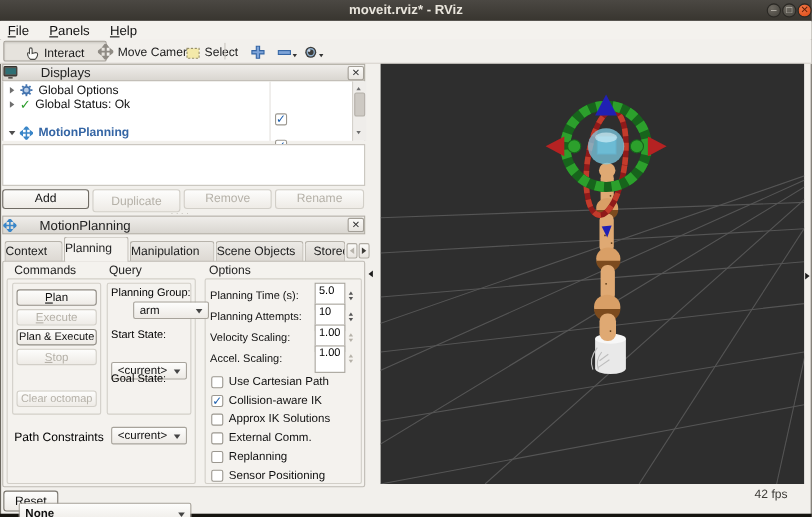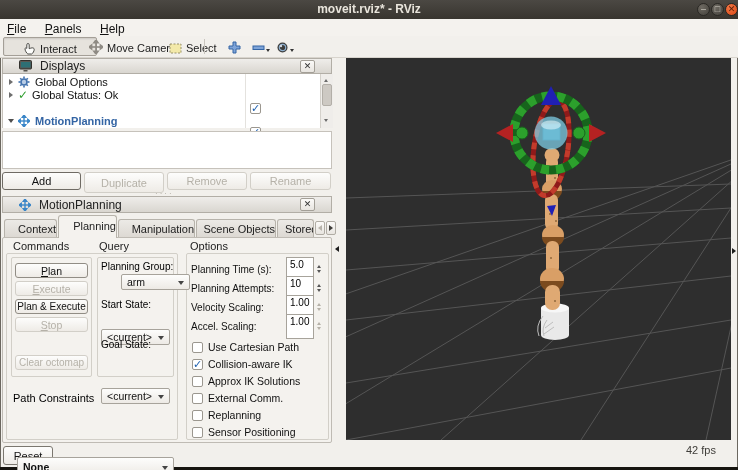--- a/index.html
+++ b/index.html
@@ -35,7 +35,7 @@
   .ddarrow{width:0;height:0;border:2.5px solid transparent;border-top:3.5px solid #333;}
   
   .panelhdr{background:linear-gradient(#efedea,#d9d6d0);border:1px solid #b2aea6;
-    box-sizing:border-box;display:flex;align-items:center;gap:8px;padding:0 16px;
+    box-sizing:border-box;display:flex;align-items:center;gap:21px;padding:0 0;
     font-size:12px;color:#222;}
   .closebox{width:15px;height:13px;border:1px solid #a39f97;border-radius:2px;
     background:linear-gradient(#fbfaf8,#e8e5e0);color:#333;font-size:9px;

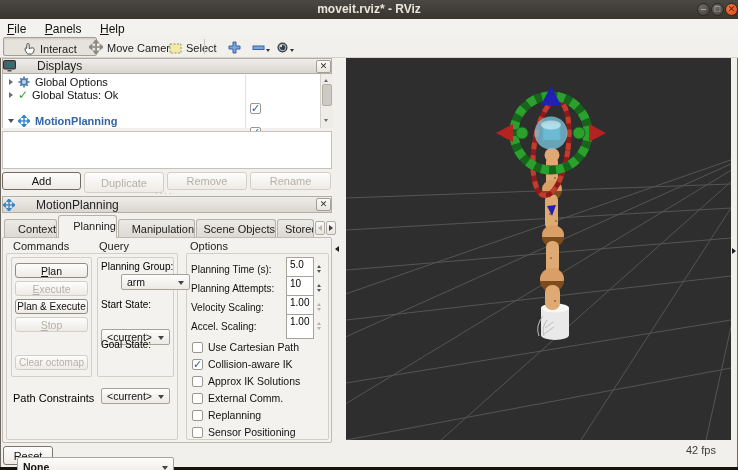--- a/index.html
+++ b/index.html
@@ -60,7 +60,7 @@
   .treerow{height:13px;display:flex;align-items:center;font-size:11px;color:#111;}
   .treelink{color:#3465a4;font-weight:bold;}
   
-  .tab{box-sizing:border-box;font-size:11px;color:#222;text-align:right;
+  .tab{box-sizing:border-box;font-size:11px;color:#222;text-align:left;
     background:linear-gradient(#eceae6,#dcd8d2);border:1px solid #b7b3ab;
     border-bottom:none;border-radius:3px 3px 0 0;overflow:hidden;white-space:nowrap;}
   .tab.active{background:#f4f2ee;font-weight:normal;}

